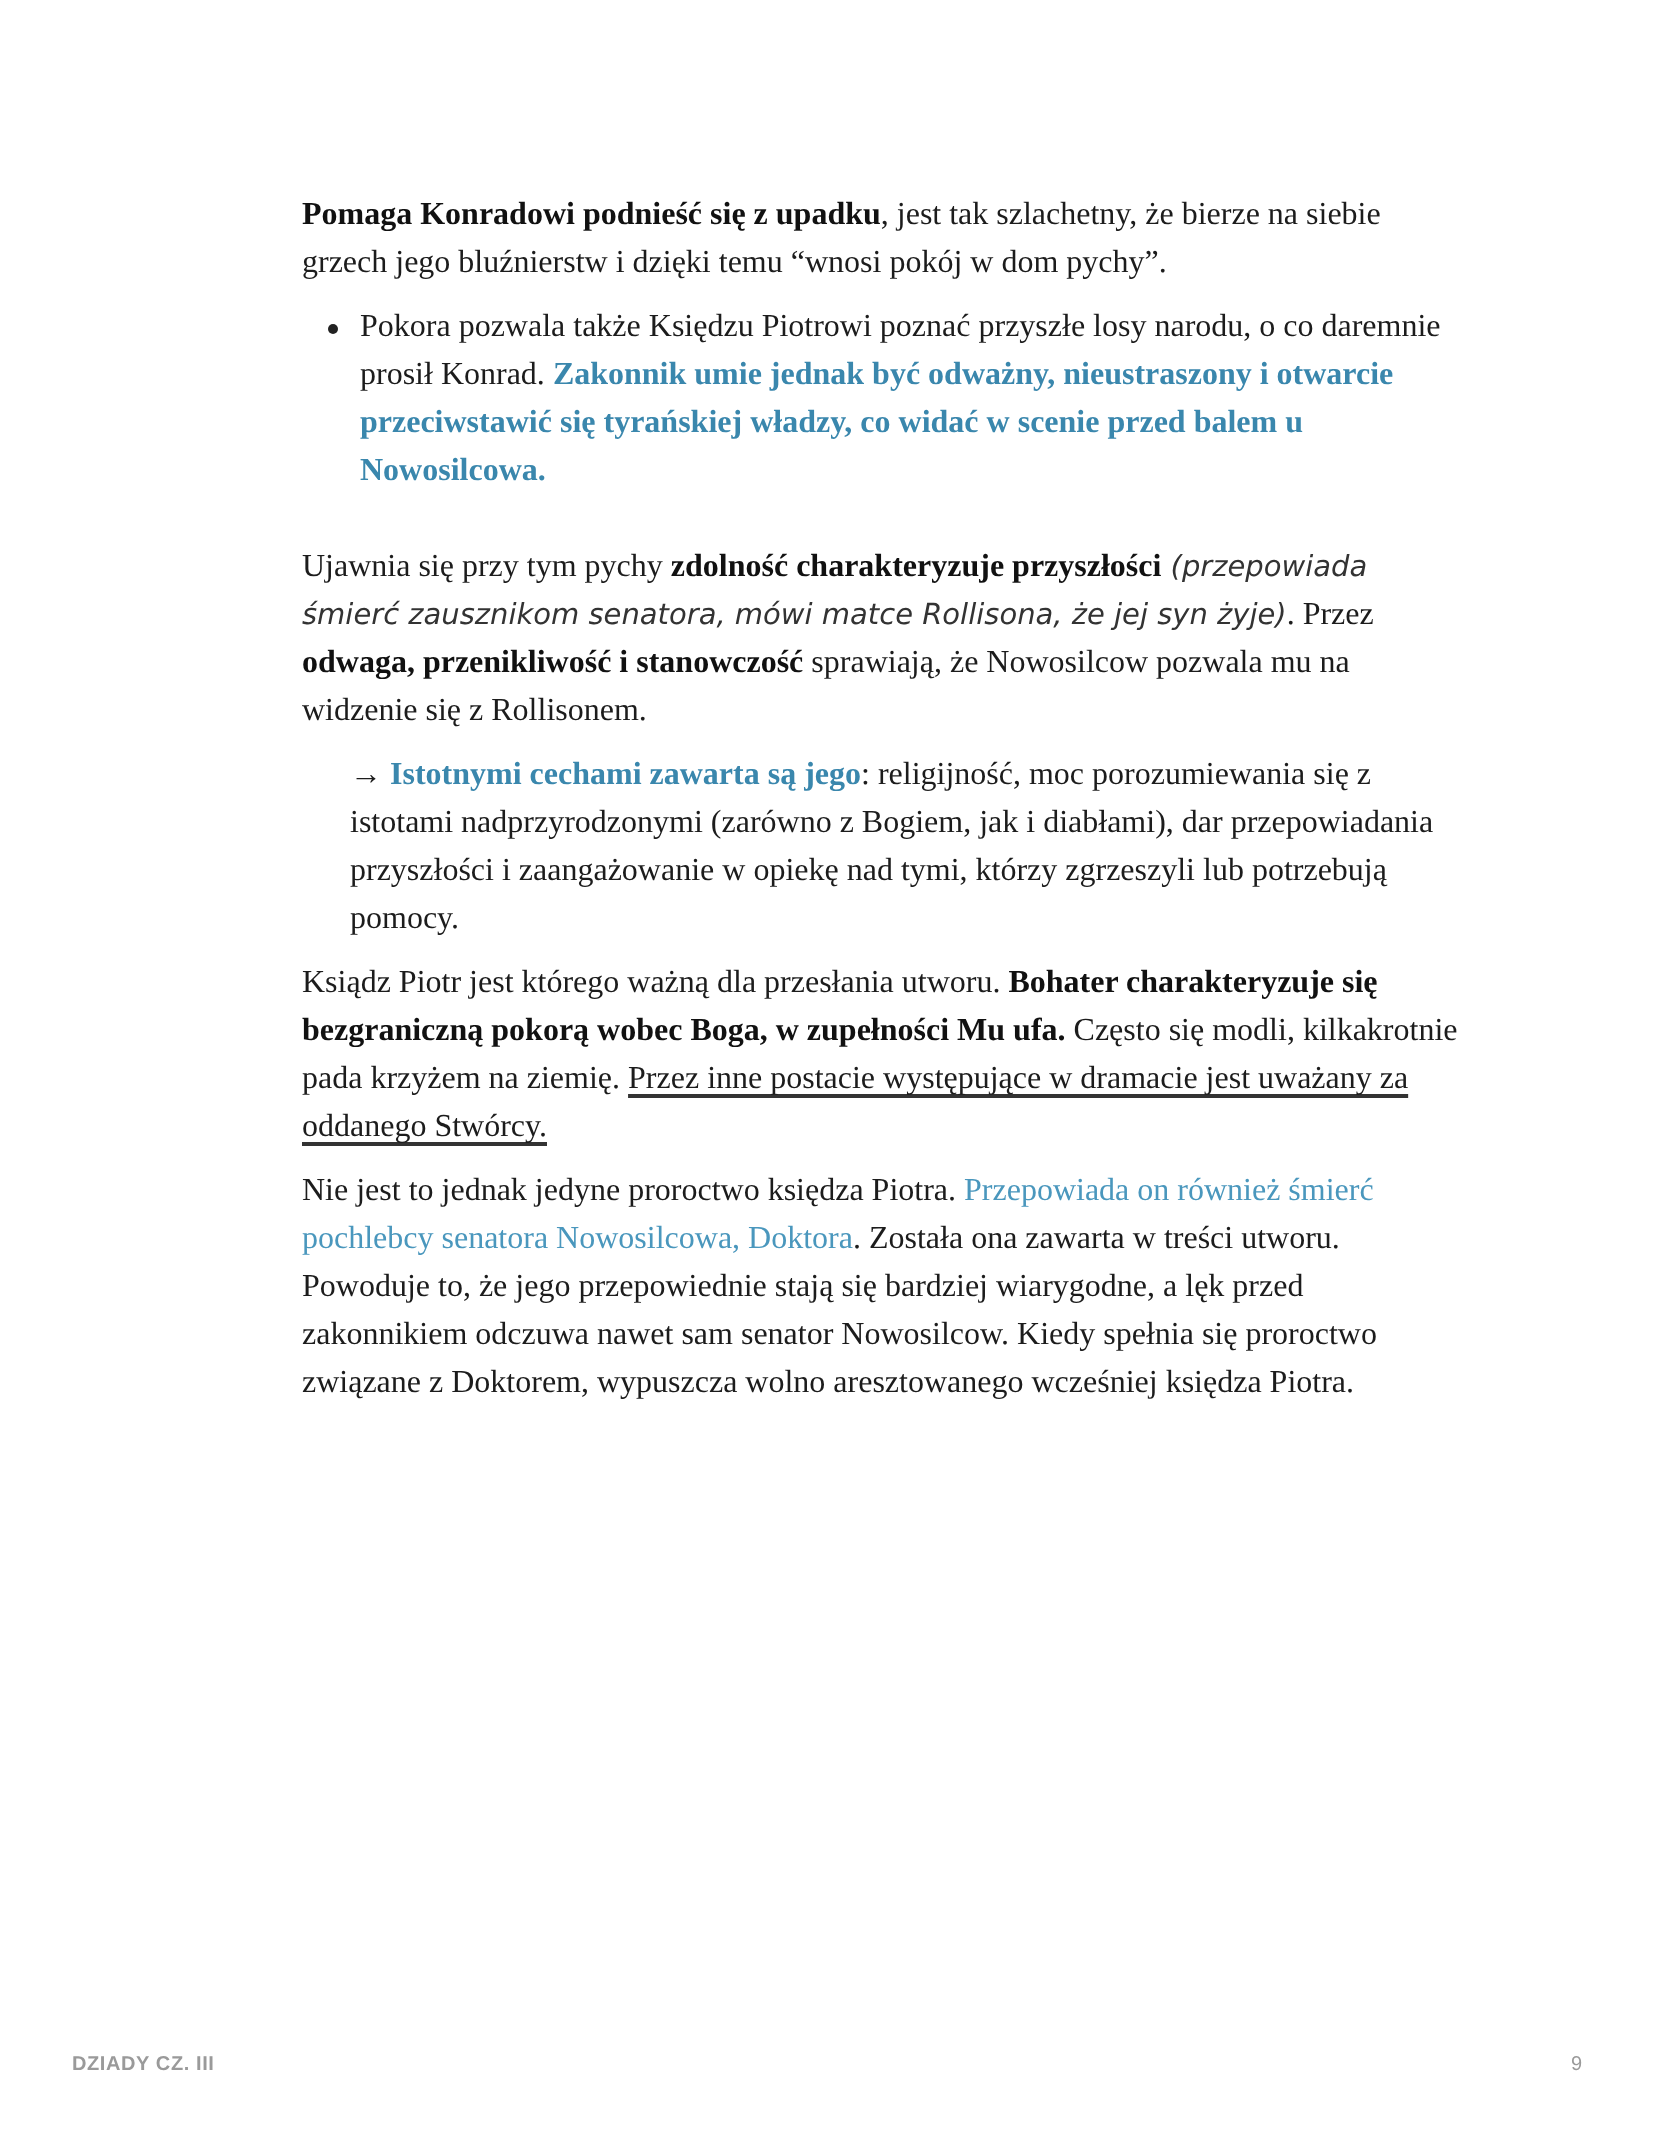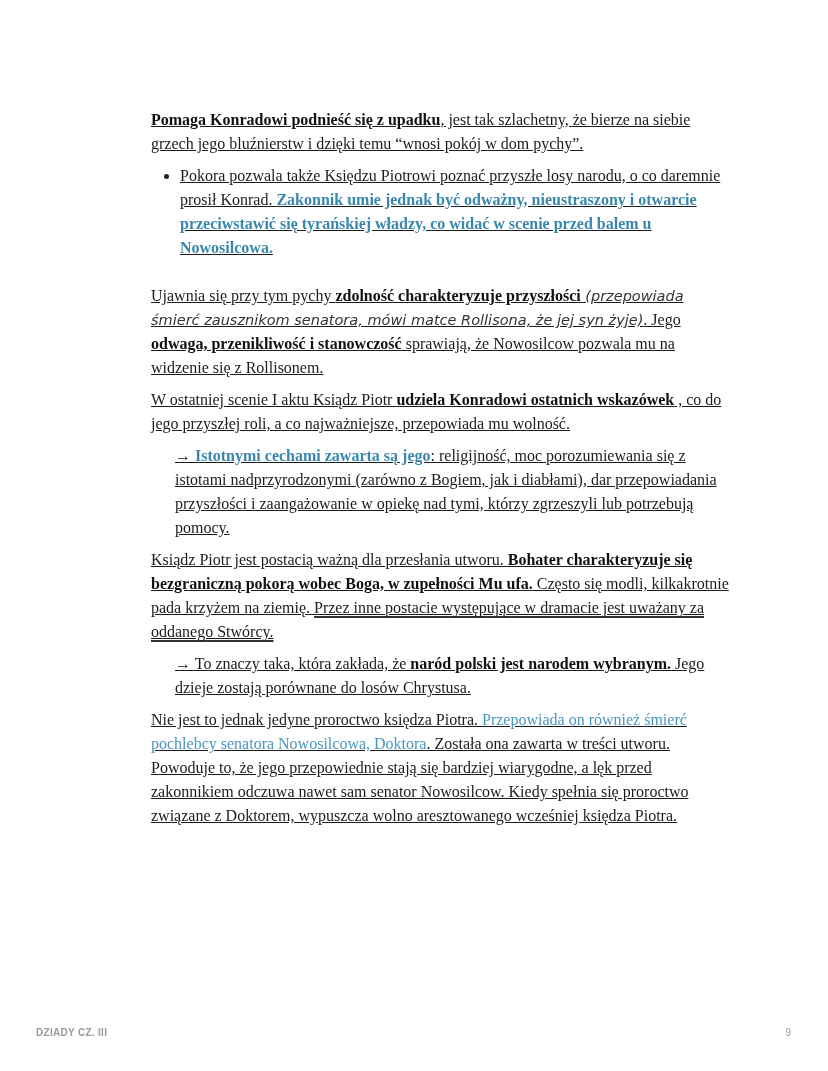--- a/index.html
+++ b/index.html
@@ -20,9 +20,8 @@
     .page {
       position: absolute;
       left: 151px;
-      top: 108px;
+      top: 96px;
       width: 580px;
-      text-decoration: underline;
     }
     p {
       margin: 0 0 8px 0;

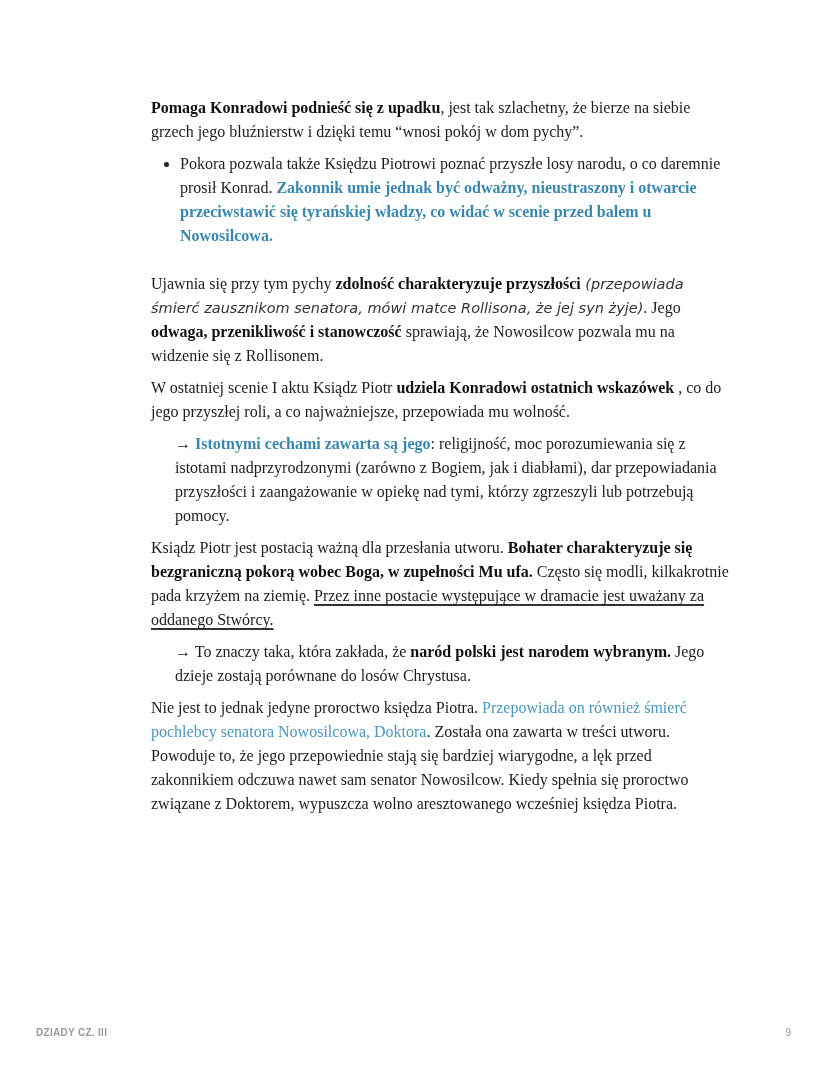--- a/index.html
+++ b/index.html
@@ -97,7 +97,7 @@
   </ul>
 
   <p>
-    <span>Ujawnia się przy tym pychy </span><b>zdolność charakteryzuje przyszłości</b><span class="italic-sans"> (przepowiada śmierć zausznikom senatora, mówi matce Rollisona, że jej syn żyje)</span><span>. Jego </span><b>odwaga, przenikliwość i stanowczość</b><span> sprawiają, że Nowosilcow pozwala mu na widzenie się z Rollisonem.</span>
+    <span>Ujawnia się przy tym pychy </span><b>zdolność charakteryzuje przyszłości</b><span class="italic-sans"> (przepowiada śmierć zausznikom senatora, mówi matce Rollisona, że jej syn żyje)</span><span>. Przez </span><b>odwaga, przenikliwość i stanowczość</b><span> sprawiają, że Nowosilcow pozwala mu na widzenie się z Rollisonem.</span>
   </p>
 
   <p>

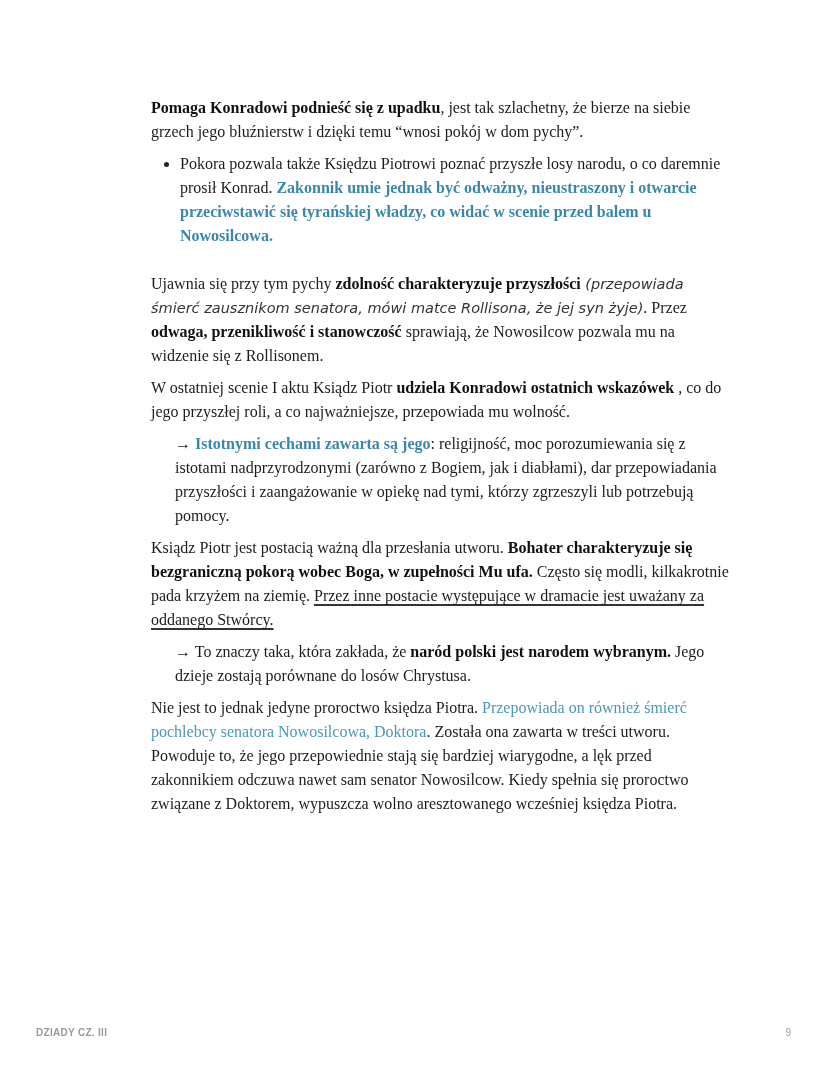--- a/index.html
+++ b/index.html
@@ -100,9 +100,6 @@
     <span>Ujawnia się przy tym pychy </span><b>zdolność charakteryzuje przyszłości</b><span class="italic-sans"> (przepowiada śmierć zausznikom senatora, mówi matce Rollisona, że jej syn żyje)</span><span>. Przez </span><b>odwaga, przenikliwość i stanowczość</b><span> sprawiają, że Nowosilcow pozwala mu na widzenie się z Rollisonem.</span>
   </p>
 
-  <p>
-    <span>W ostatniej scenie I aktu Ksiądz Piotr </span><b>udziela Konradowi ostatnich wskazówek</b><span> , co do jego przyszłej roli, a co najważniejsze, przepowiada mu wolność.</span>
-  </p>
 
   <p class="indent">
     <span>→ </span><span class="blue-bold">Istotnymi cechami zawarta są jego</span><span>: religijność, moc porozumiewania się z istotami nadprzyrodzonymi (zarówno z Bogiem, jak i diabłami), dar przepowiadania przyszłości i zaangażowanie w opiekę nad tymi, którzy zgrzeszyli lub potrzebują pomocy.</span>

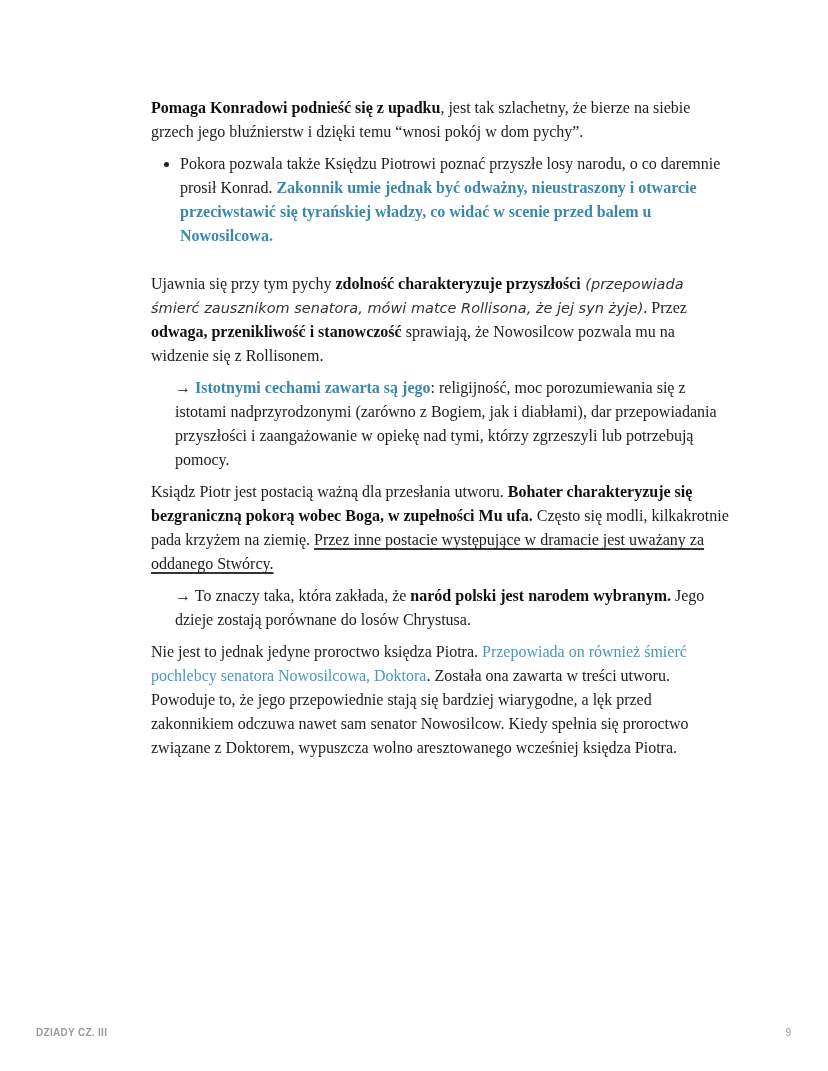--- a/index.html
+++ b/index.html
@@ -106,7 +106,7 @@
   </p>
 
   <p>
-    <span>Ksiądz Piotr jest postacią ważną dla przesłania utworu. </span><b>Bohater charakteryzuje się bezgraniczną pokorą wobec Boga, w zupełności Mu ufa.</b><span> Często się modli, kilkakrotnie pada krzyżem na ziemię. </span><span class="underlined">Przez inne postacie występujące w dramacie jest uważany za oddanego Stwórcy.</span>
+    <span>Ksiądz Piotr jest którego ważną dla przesłania utworu. </span><b>Bohater charakteryzuje się bezgraniczną pokorą wobec Boga, w zupełności Mu ufa.</b><span> Często się modli, kilkakrotnie pada krzyżem na ziemię. </span><span class="underlined">Przez inne postacie występujące w dramacie jest uważany za oddanego Stwórcy.</span>
   </p>
 
 

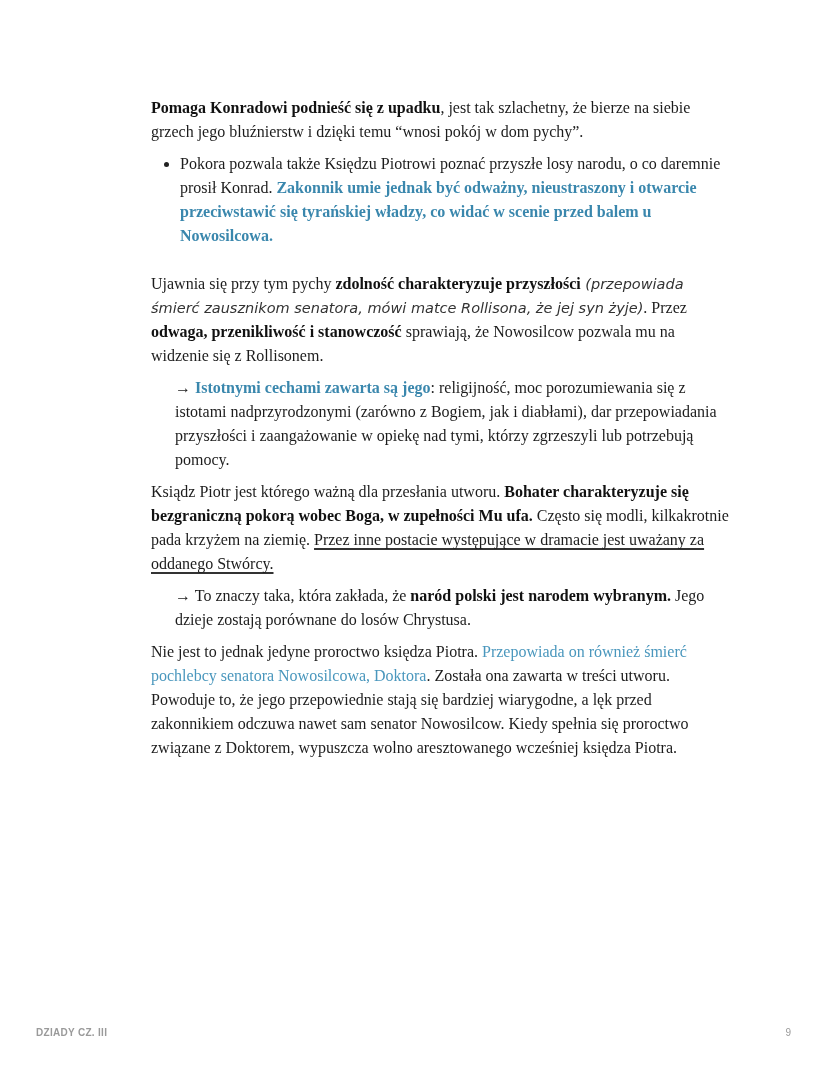--- a/index.html
+++ b/index.html
@@ -110,9 +110,6 @@
   </p>
 
 
-  <p class="indent">
-    <span>→ </span><span>To znaczy taka, która zakłada, że </span><b>naród polski jest narodem wybranym.</b><span> Jego dzieje zostają porównane do losów Chrystusa.</span>
-  </p>
 
 
   <p>

